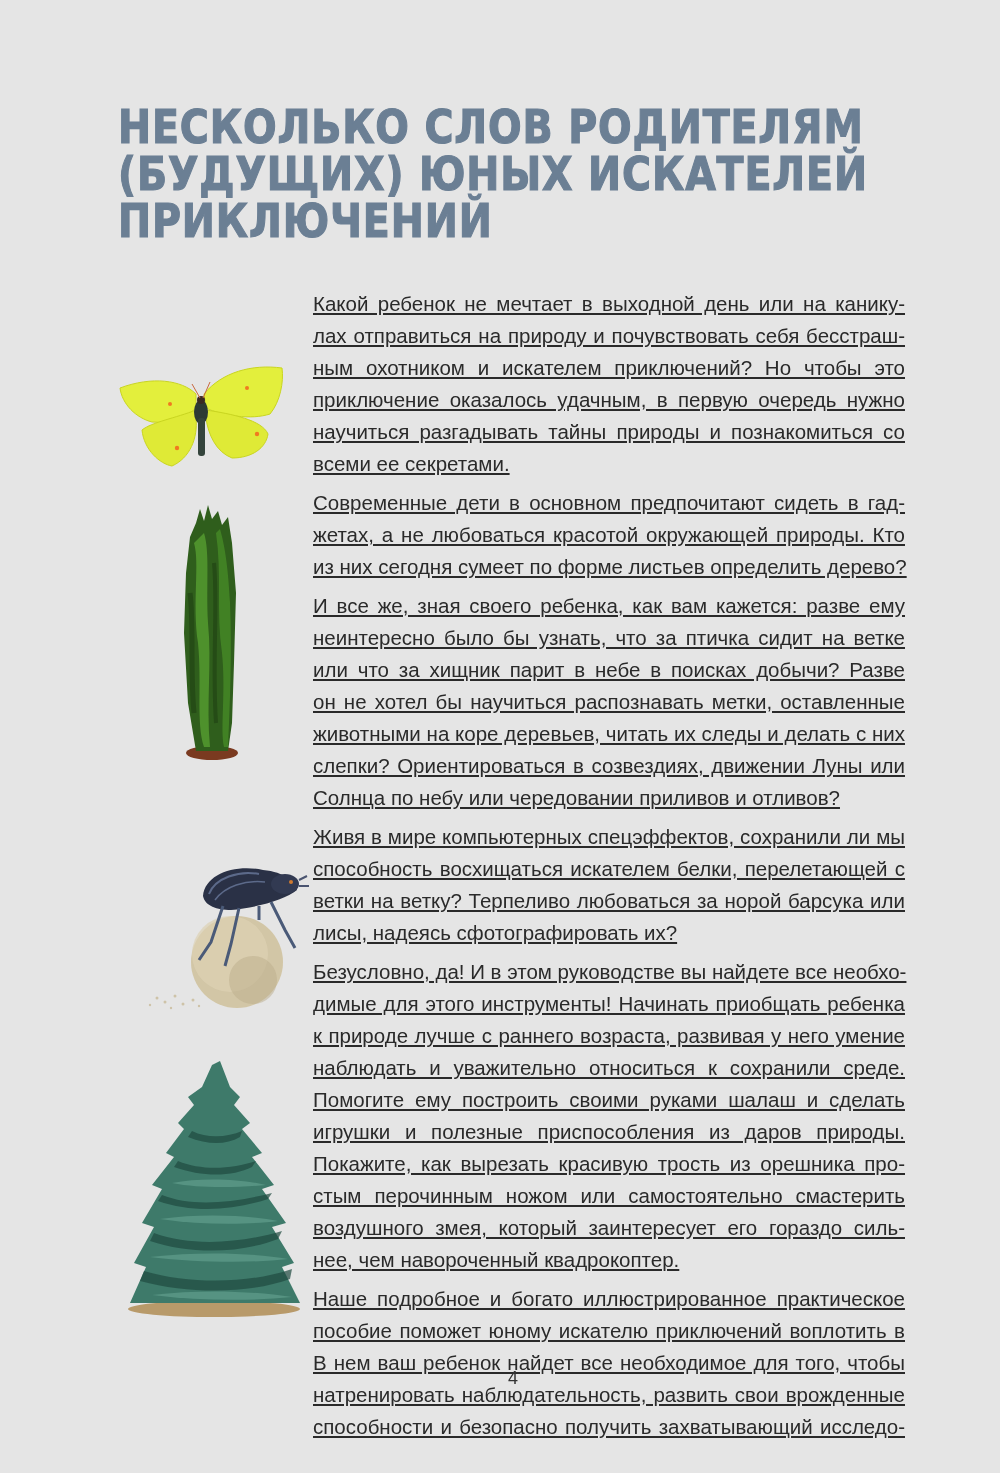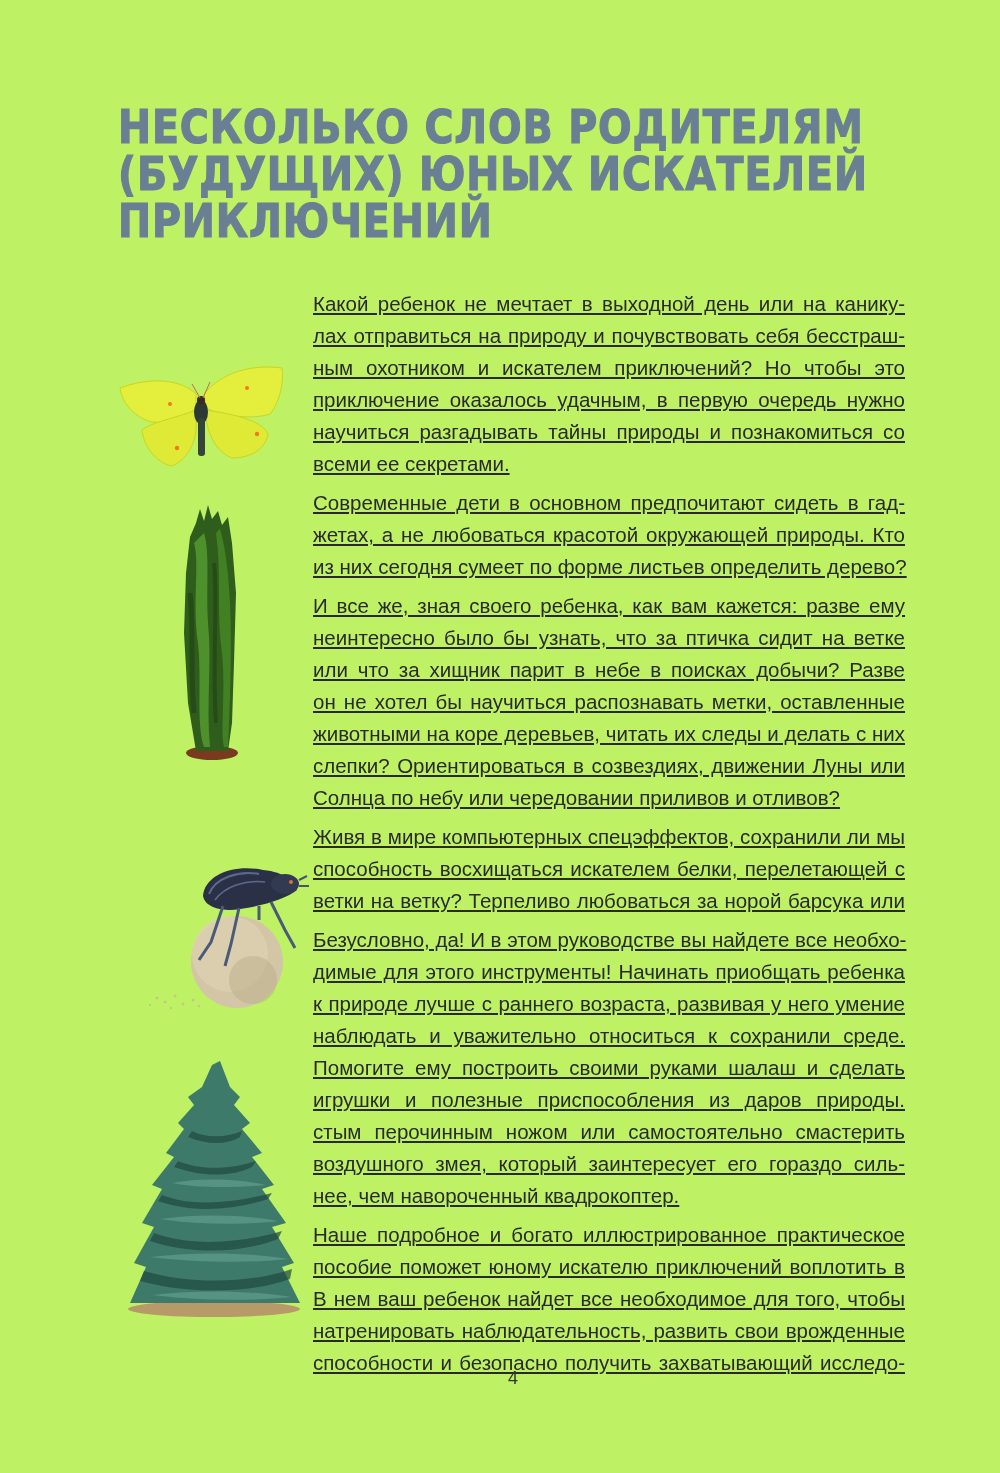--- a/index.html
+++ b/index.html
@@ -4,7 +4,7 @@
   <style>
     html, body { margin: 0; padding: 0; background: #ffffff; }
     body { width: 1000px; height: 1473px; position: relative; overflow: hidden; }
-    .page { position: absolute; left: 0; top: 0; width: 1000px; height: 1473px; background: #bef264; }
+    .page { position: absolute; left: 0; top: 0; width: 1000px; height: 1473px; background: #e5e5e5; }
     .title {
       position: absolute; left: 118px; top: 104px; width: 760px;
       font-family: "DejaVu Sans", sans-serif; font-weight: bold;

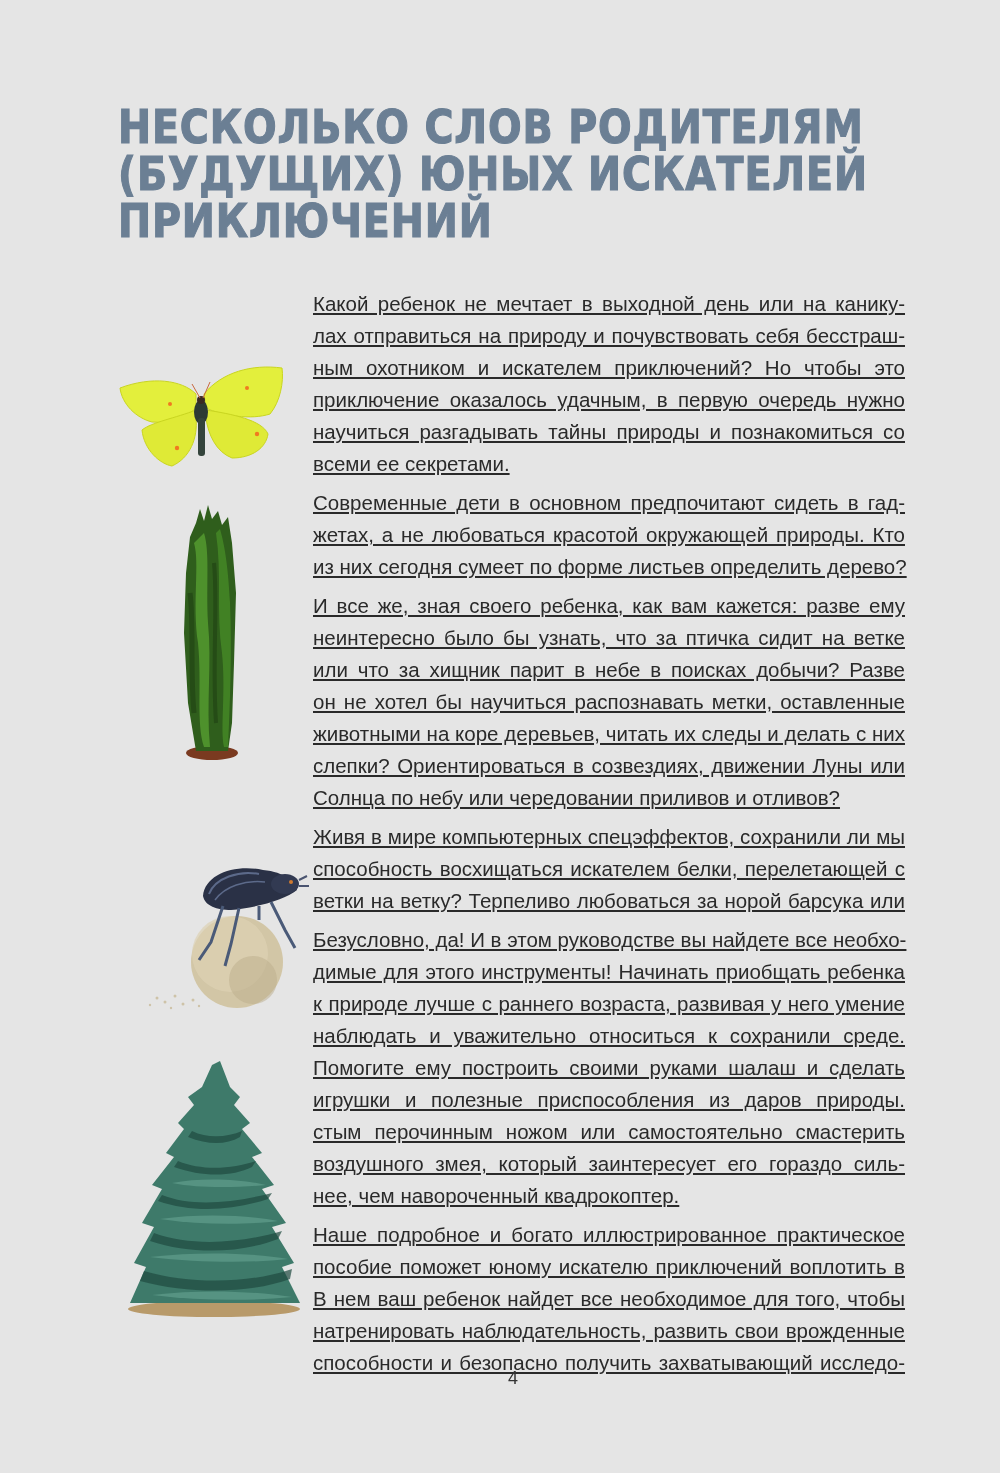--- a/index.html
+++ b/index.html
@@ -135,6 +135,7 @@
       <span class="line">Живя в мире компьютерных спецэффектов, сохранили ли мы</span>
       <span class="line">способность восхищаться искателем белки, перелетающей с</span>
       <span class="line">ветки на ветку? Терпеливо любоваться за норой барсука или</span>
+      <span class="line last">лисы, надеясь сфотографировать их?</span>
     </div>
     <div class="para">
       <span class="line">Безусловно, да! И в этом руководстве вы найдете все необхо-</span>

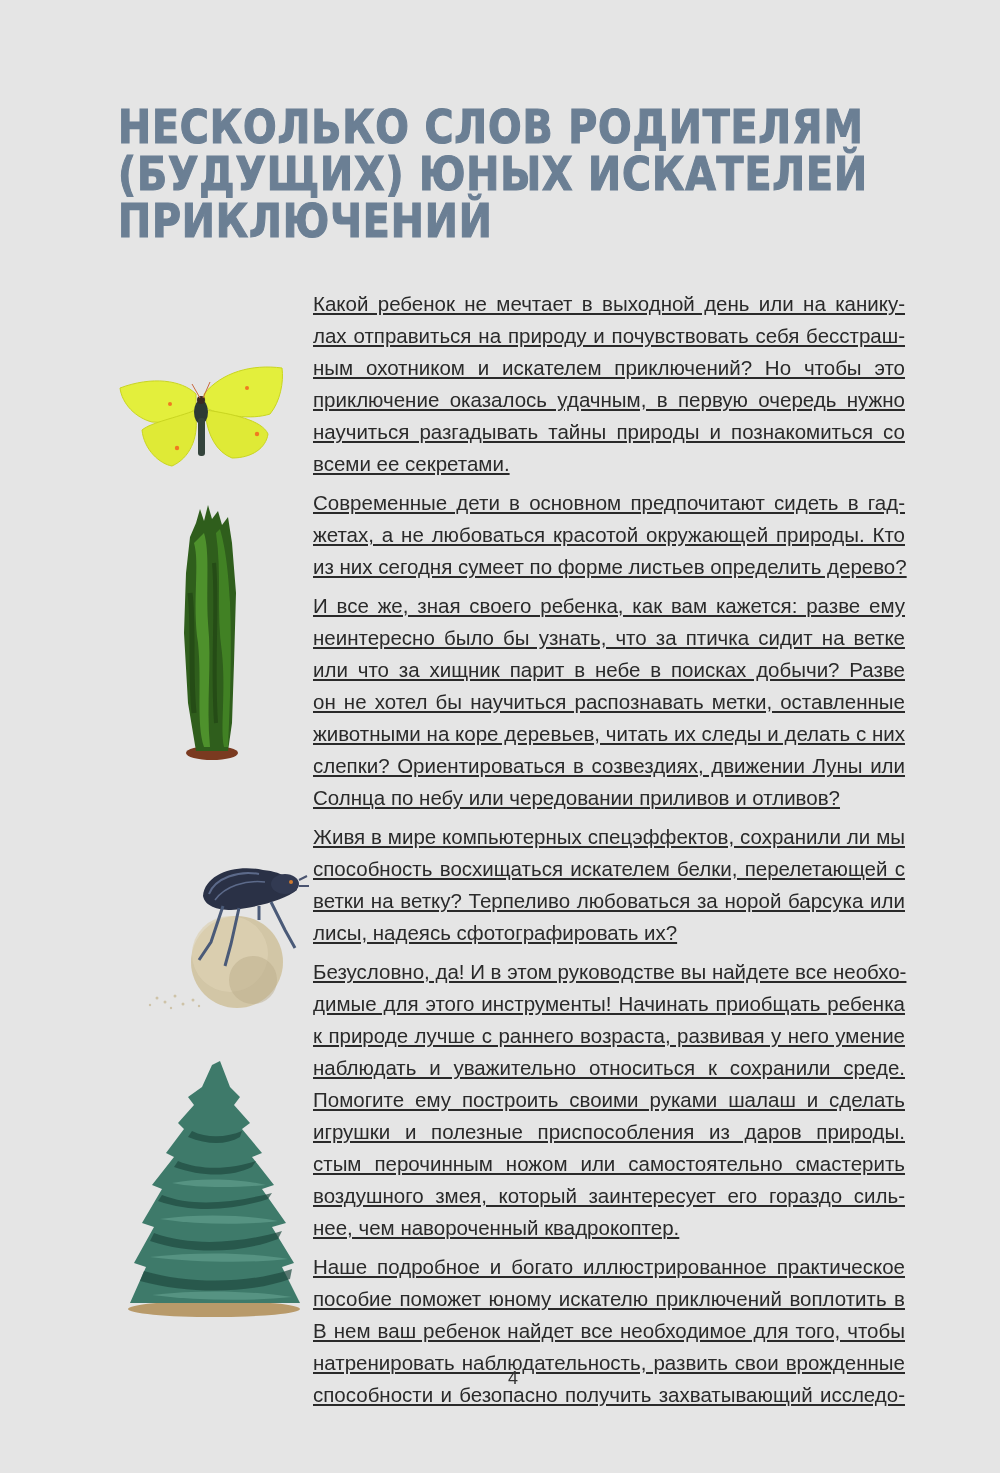--- a/index.html
+++ b/index.html
@@ -144,6 +144,7 @@
       <span class="line">наблюдать и уважительно относиться к сохранили среде.</span>
       <span class="line">Помогите ему построить своими руками шалаш и сделать</span>
       <span class="line">игрушки и полезные приспособления из даров природы.</span>
+      <span class="line">Покажите, как вырезать красивую трость из орешника про-</span>
       <span class="line">стым перочинным ножом или самостоятельно смастерить</span>
       <span class="line">воздушного змея, который заинтересует его гораздо силь-</span>
       <span class="line last">нее, чем навороченный квадрокоптер.</span>

